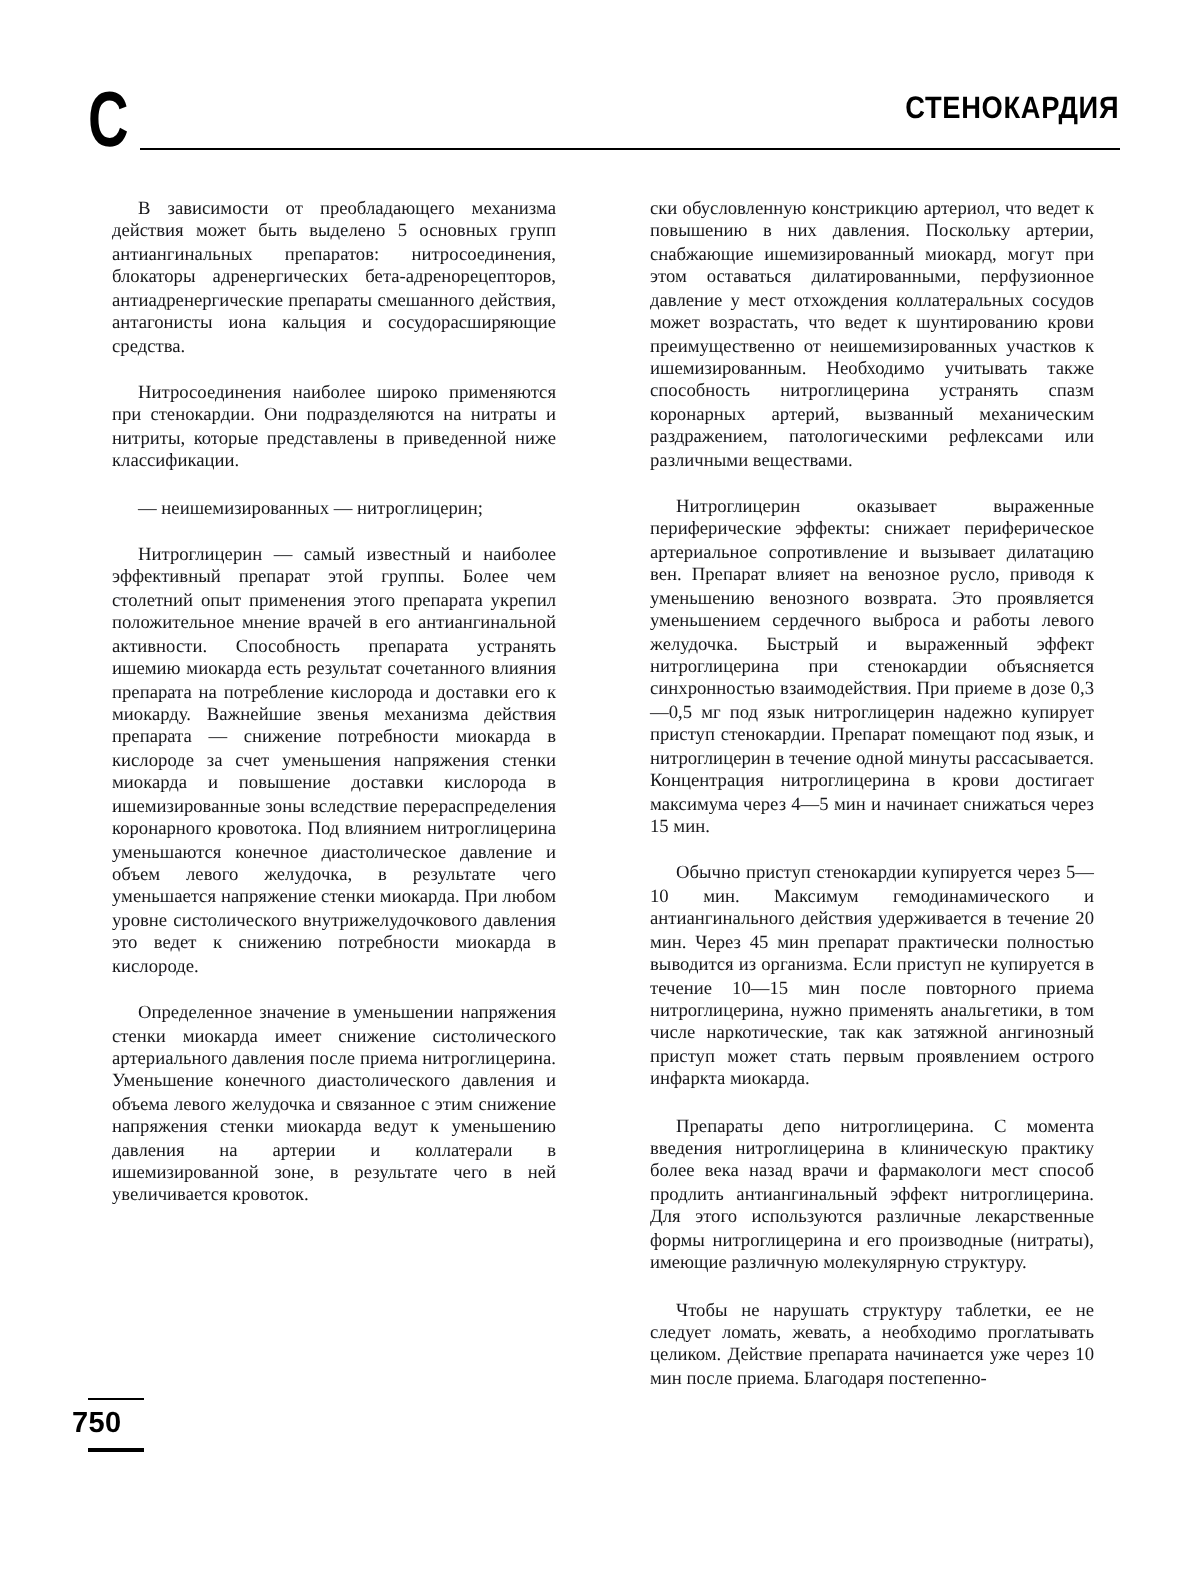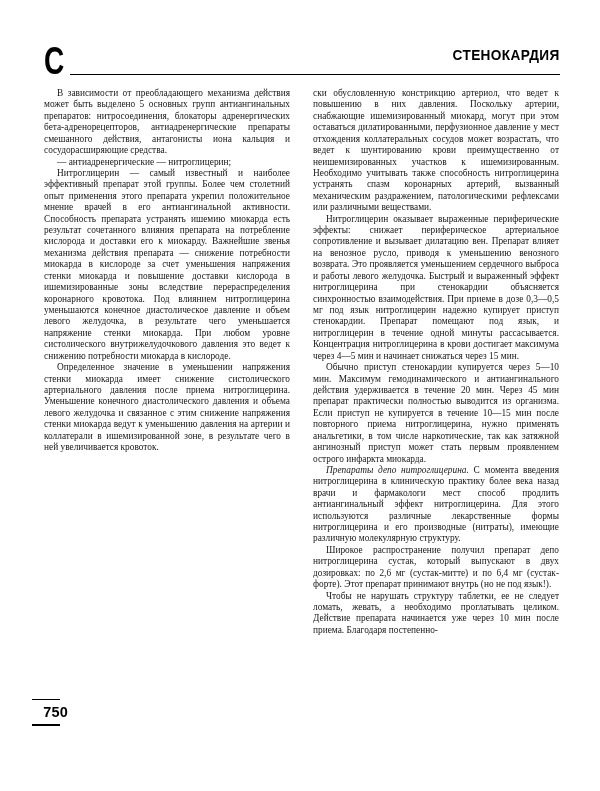--- a/index.html
+++ b/index.html
@@ -87,7 +87,7 @@
     hyphens: manual;
   }
   .col p {
-    margin: 0;
+    margin: 12px;
     text-indent: 13px;
   }
   .col p.noindent {

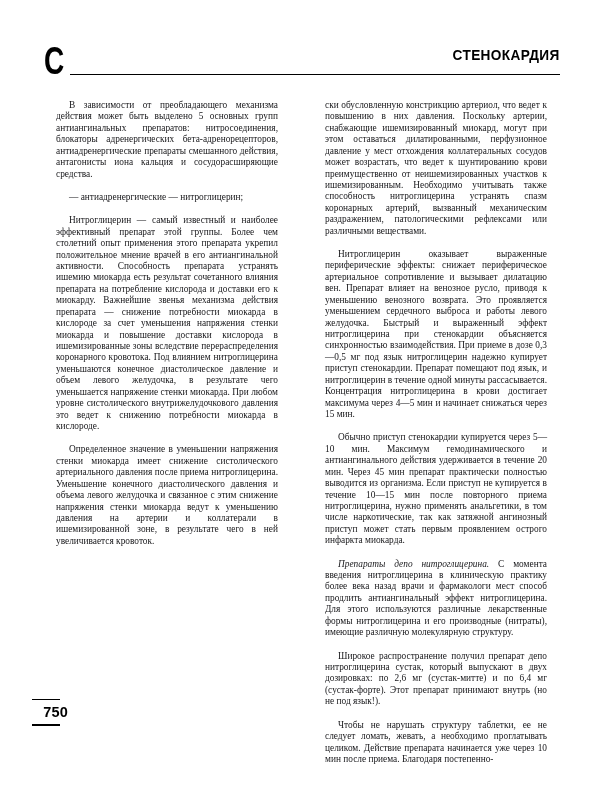--- a/index.html
+++ b/index.html
@@ -140,6 +140,7 @@
 
     <div class="col">
       <p>В зависимости от преобладающего механизма действия может быть выделено 5 основных групп антиангинальных препаратов: нитросоединения, блокаторы адренергических бета-адренорецепторов, антиадренергические препараты смешанного действия, антагонисты иона кальция и сосудорасширяющие средства.</p>
+      <p>Нитросоединения наиболее широко применяются при стенокардии. Они подразделяются на нитраты и нитриты, которые представлены в приведенной ниже классификации.</p>
       <p class="list-item">— антиадренергические — нитроглицерин;</p>
       <p>Нитроглицерин — самый известный и наиболее эффективный препарат этой группы. Более чем столетний опыт применения этого препарата укрепил положительное мнение врачей в его антиангинальной активности. Способность препарата устранять ишемию миокарда есть результат сочетанного влияния препарата на потребление кислорода и доставки его к миокарду. Важнейшие звенья механизма действия препарата — снижение потребности миокарда в кислороде за счет уменьшения напряжения стенки миокарда и повышение доставки кислорода в ишемизированные зоны вследствие перераспределения коронарного кровотока. Под влиянием нитроглицерина уменьшаются конечное диастолическое давление и объем левого желудочка, в результате чего уменьшается напряжение стенки миокарда. При любом уровне систолического внутрижелудочкового давления это ведет к снижению потребности миокарда в кислороде.</p>
       <p>Определенное значение в уменьшении напряжения стенки миокарда имеет снижение систолического артериального давления после приема нитроглицерина. Уменьшение конечного диастолического давления и объема левого желудочка и связанное с этим снижение напряжения стенки миокарда ведут к уменьшению давления на артерии и коллатерали в ишемизированной зоне, в результате чего в ней увеличивается кровоток.</p>

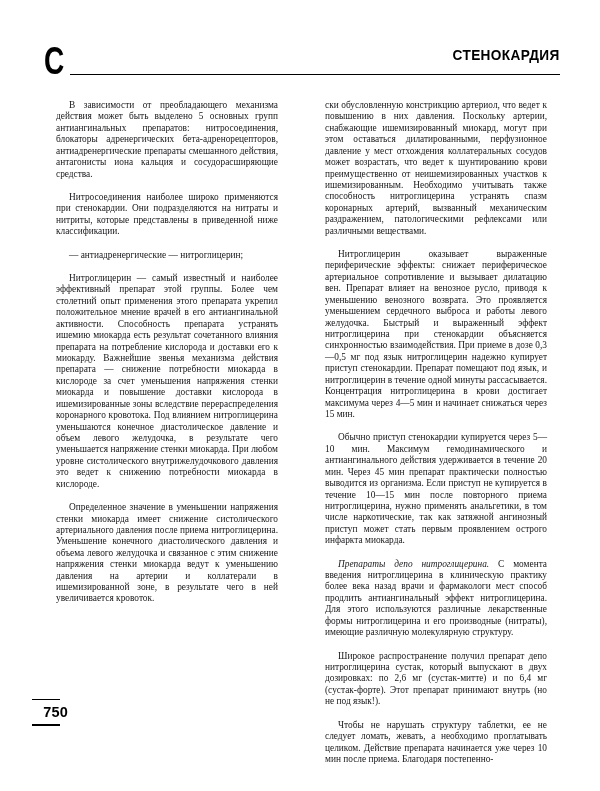--- a/index.html
+++ b/index.html
@@ -141,7 +141,7 @@
     <div class="col">
       <p>В зависимости от преобладающего механизма действия может быть выделено 5 основных групп антиангинальных препаратов: нитросоединения, блокаторы адренергических бета-адренорецепторов, антиадренергические препараты смешанного действия, антагонисты иона кальция и сосудорасширяющие средства.</p>
       <p>Нитросоединения наиболее широко применяются при стенокардии. Они подразделяются на нитраты и нитриты, которые представлены в приведенной ниже классификации.</p>
-      <p class="list-item">— антиадренергические — нитроглицерин;</p>
+      <p class="list-item">— неишемизированных — нитроглицерин;</p>
       <p>Нитроглицерин — самый известный и наиболее эффективный препарат этой группы. Более чем столетний опыт применения этого препарата укрепил положительное мнение врачей в его антиангинальной активности. Способность препарата устранять ишемию миокарда есть результат сочетанного влияния препарата на потребление кислорода и доставки его к миокарду. Важнейшие звенья механизма действия препарата — снижение потребности миокарда в кислороде за счет уменьшения напряжения стенки миокарда и повышение доставки кислорода в ишемизированные зоны вследствие перераспределения коронарного кровотока. Под влиянием нитроглицерина уменьшаются конечное диастолическое давление и объем левого желудочка, в результате чего уменьшается напряжение стенки миокарда. При любом уровне систолического внутрижелудочкового давления это ведет к снижению потребности миокарда в кислороде.</p>
       <p>Определенное значение в уменьшении напряжения стенки миокарда имеет снижение систолического артериального давления после приема нитроглицерина. Уменьшение конечного диастолического давления и объема левого желудочка и связанное с этим снижение напряжения стенки миокарда ведут к уменьшению давления на артерии и коллатерали в ишемизированной зоне, в результате чего в ней увеличивается кровоток.</p>
     </div>

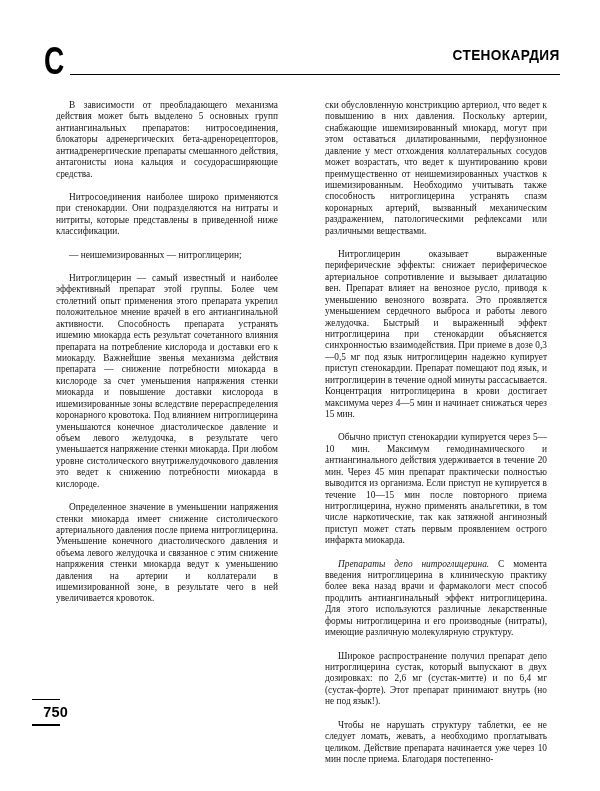--- a/index.html
+++ b/index.html
@@ -97,7 +97,6 @@
     text-indent: 13px;
   }
   .col .runin {
-    font-style: italic;
   }
 
   

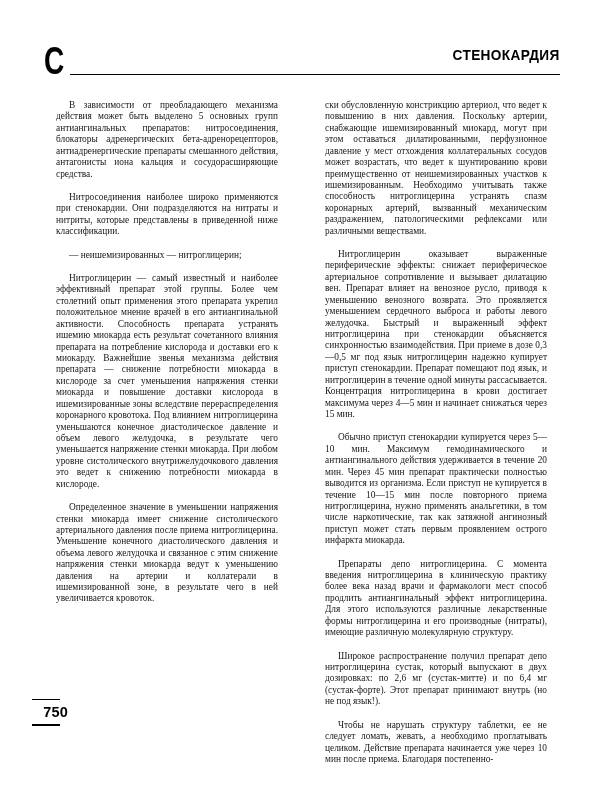--- a/index.html
+++ b/index.html
@@ -150,7 +150,6 @@
       <p>Нитроглицерин оказывает выраженные периферические эффекты: снижает периферическое артериальное сопротивление и вызывает дилатацию вен. Препарат влияет на венозное русло, приводя к уменьшению венозного возврата. Это проявляется уменьшением сердечного выброса и работы левого желудочка. Быстрый и выраженный эффект нитроглицерина при стенокардии объясняется синхронностью взаимодействия. При приеме в дозе 0,3—0,5 мг под язык нитроглицерин надежно купирует приступ стенокардии. Препарат помещают под язык, и нитроглицерин в течение одной минуты рассасывается. Концентрация нитроглицерина в крови достигает максимума через 4—5 мин и начинает снижаться через 15 мин.</p>
       <p>Обычно приступ стенокардии купируется через 5—10 мин. Максимум гемодинамического и антиангинального действия удерживается в течение 20 мин. Через 45 мин препарат практически полностью выводится из организма. Если приступ не купируется в течение 10—15 мин после повторного приема нитроглицерина, нужно применять анальгетики, в том числе наркотические, так как затяжной ангинозный приступ может стать первым проявлением острого инфаркта миокарда.</p>
       <p><span class="runin">Препараты депо нитроглицерина.</span><span> С момента введения нитроглицерина в клиническую практику более века назад врачи и фармакологи мест способ продлить антиангинальный эффект нитроглицерина. Для этого используются различные лекарственные формы нитроглицерина и его производные (нитраты), имеющие различную молекулярную структуру.</span></p>
-      <p>Широкое распространение получил препарат депо нитроглицерина сустак, который выпускают в двух дозировках: по 2,6 мг (сустак-митте) и по 6,4 мг (сустак-форте). Этот препарат принимают внутрь (но не под язык!).</p>
       <p>Чтобы не нарушать структуру таблетки, ее не следует ломать, жевать, а необходимо проглатывать целиком. Действие препарата начинается уже через 10 мин после приема. Благодаря постепенно-</p>
     </div>
 

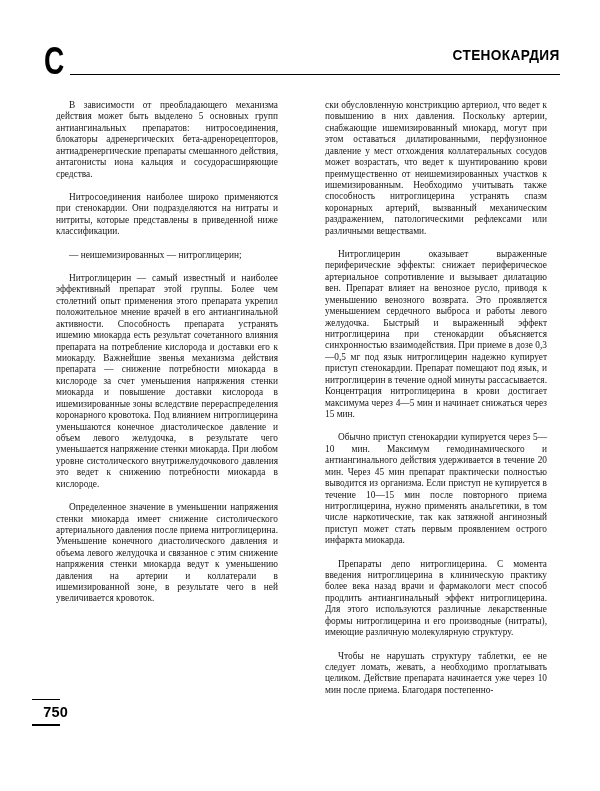--- a/index.html
+++ b/index.html
@@ -102,10 +102,10 @@
   
   .folio {
     position: absolute;
-    left: 24px;
+    left: 36px;
     top: 699px;
     width: 44px;
-    text-align: right;
+    text-align: left;
   }
   .folio .num {
     font-family: "Liberation Sans", sans-serif;

